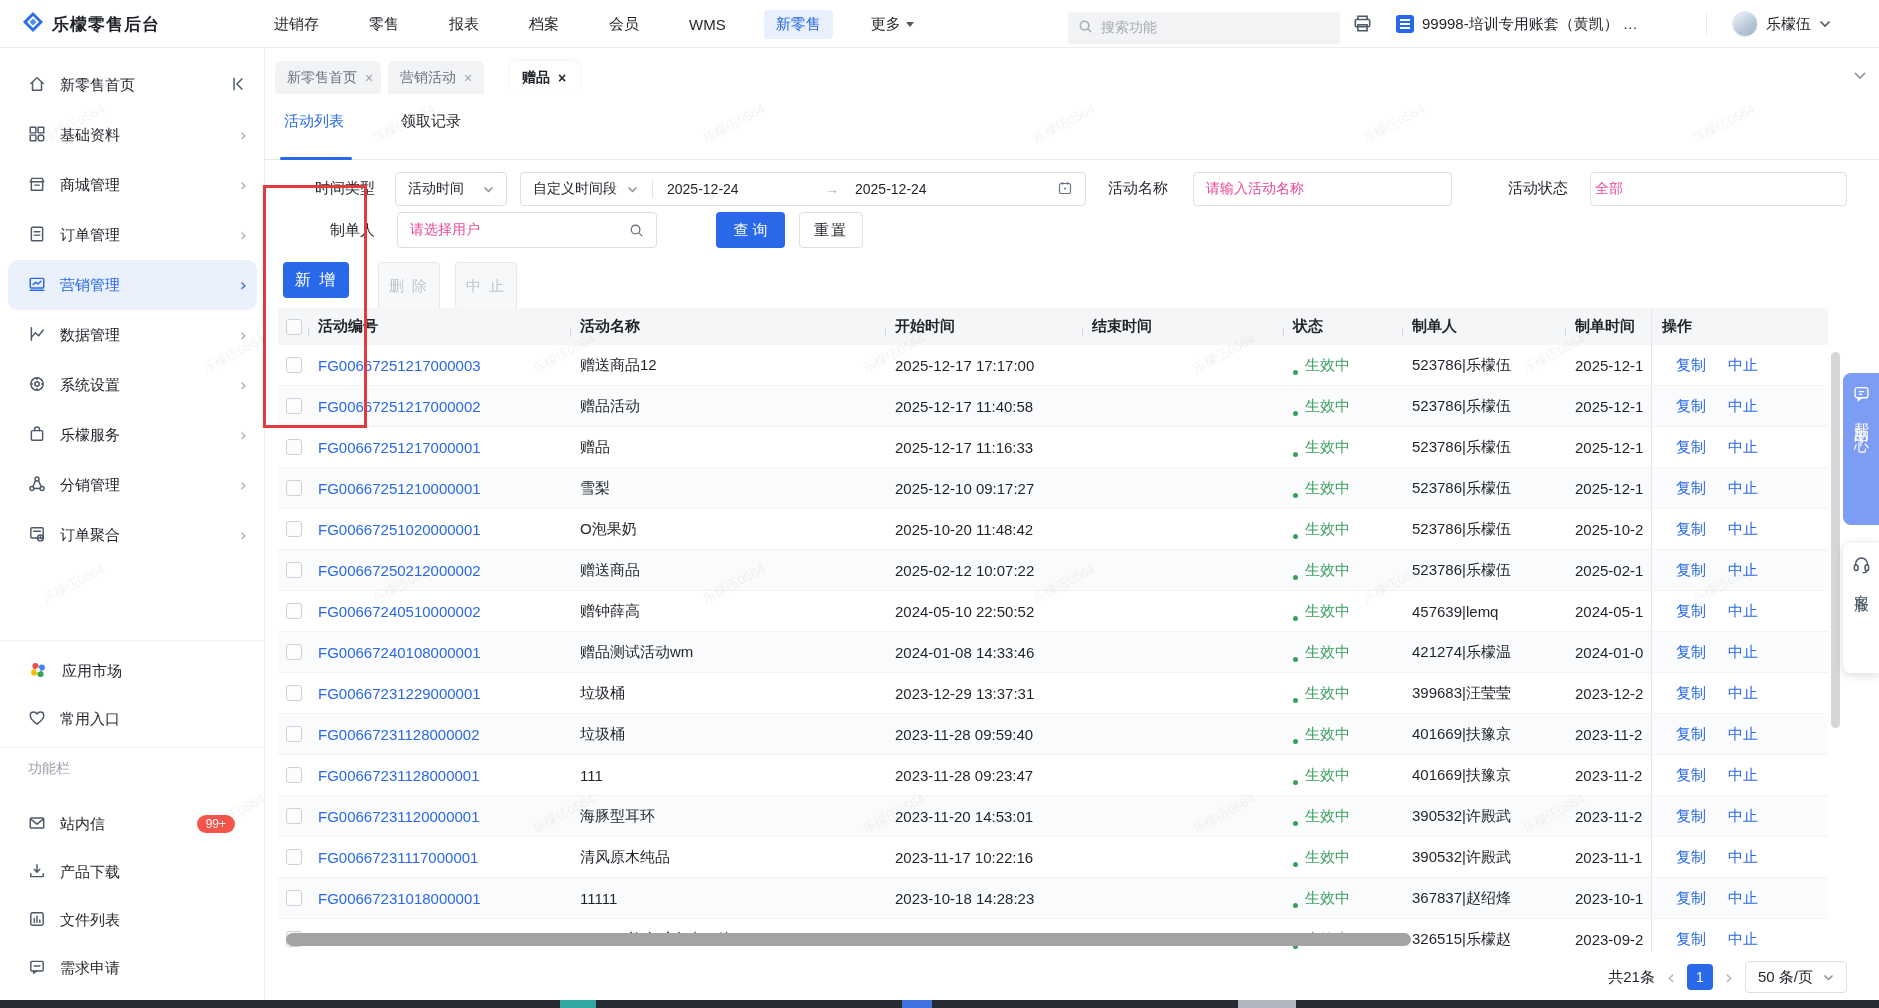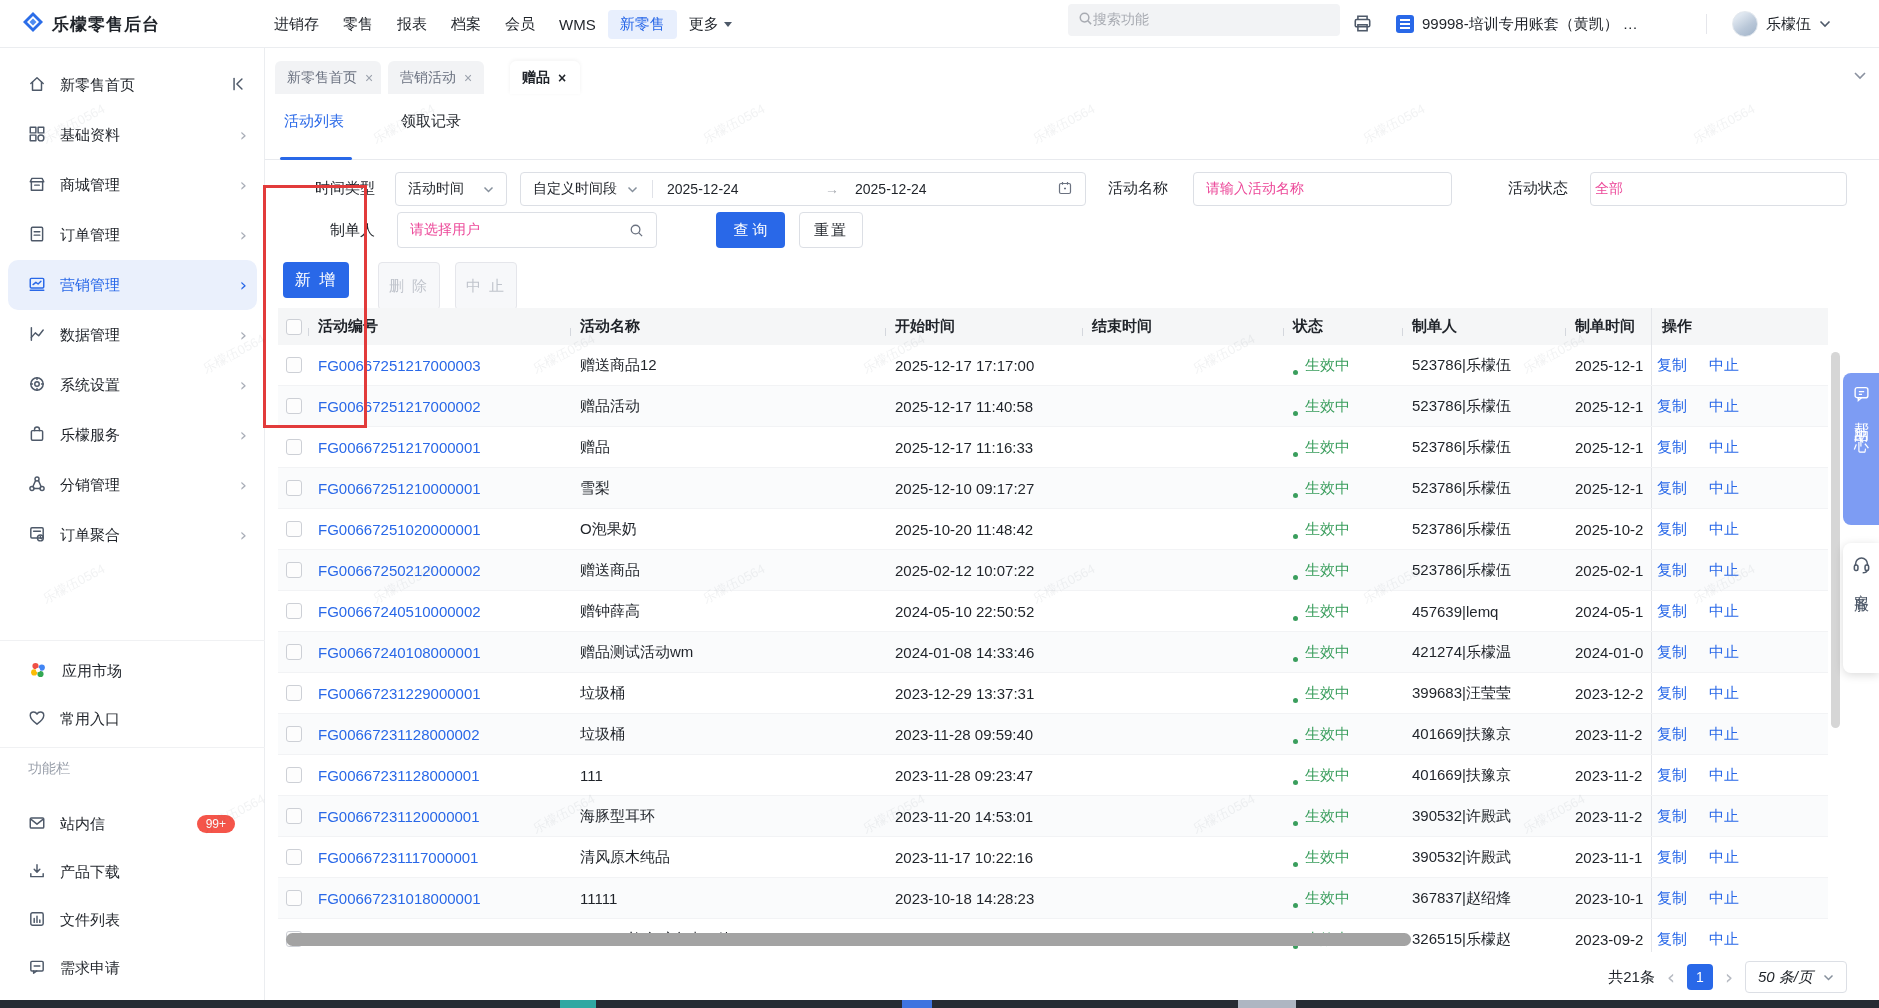--- a/index.html
+++ b/index.html
@@ -13,7 +13,7 @@
             border-bottom:1px solid #ebedf0; z-index:30; }
   #logo { position:absolute; left:22px; top:0; height:48px; display:flex; align-items:center; gap:8px; }
   #logo .logo-text { font-size:17px; font-weight:700; letter-spacing:1px; }
-  #nav-menu { position:absolute; left:262px; top:0; height:48px; display:flex; align-items:center; }
+  #nav-menu { position:absolute; left:262px; top:0; height:48px; display:flex; align-items:center; gap:26px; }
   .nav-item { font-size:15px; padding:5px 12px; border-radius:4px; cursor:pointer; white-space:nowrap;
               display:flex; align-items:center; gap:5px; }
   .nav-item.active { background:var(--accent-bg); color:var(--accent); }

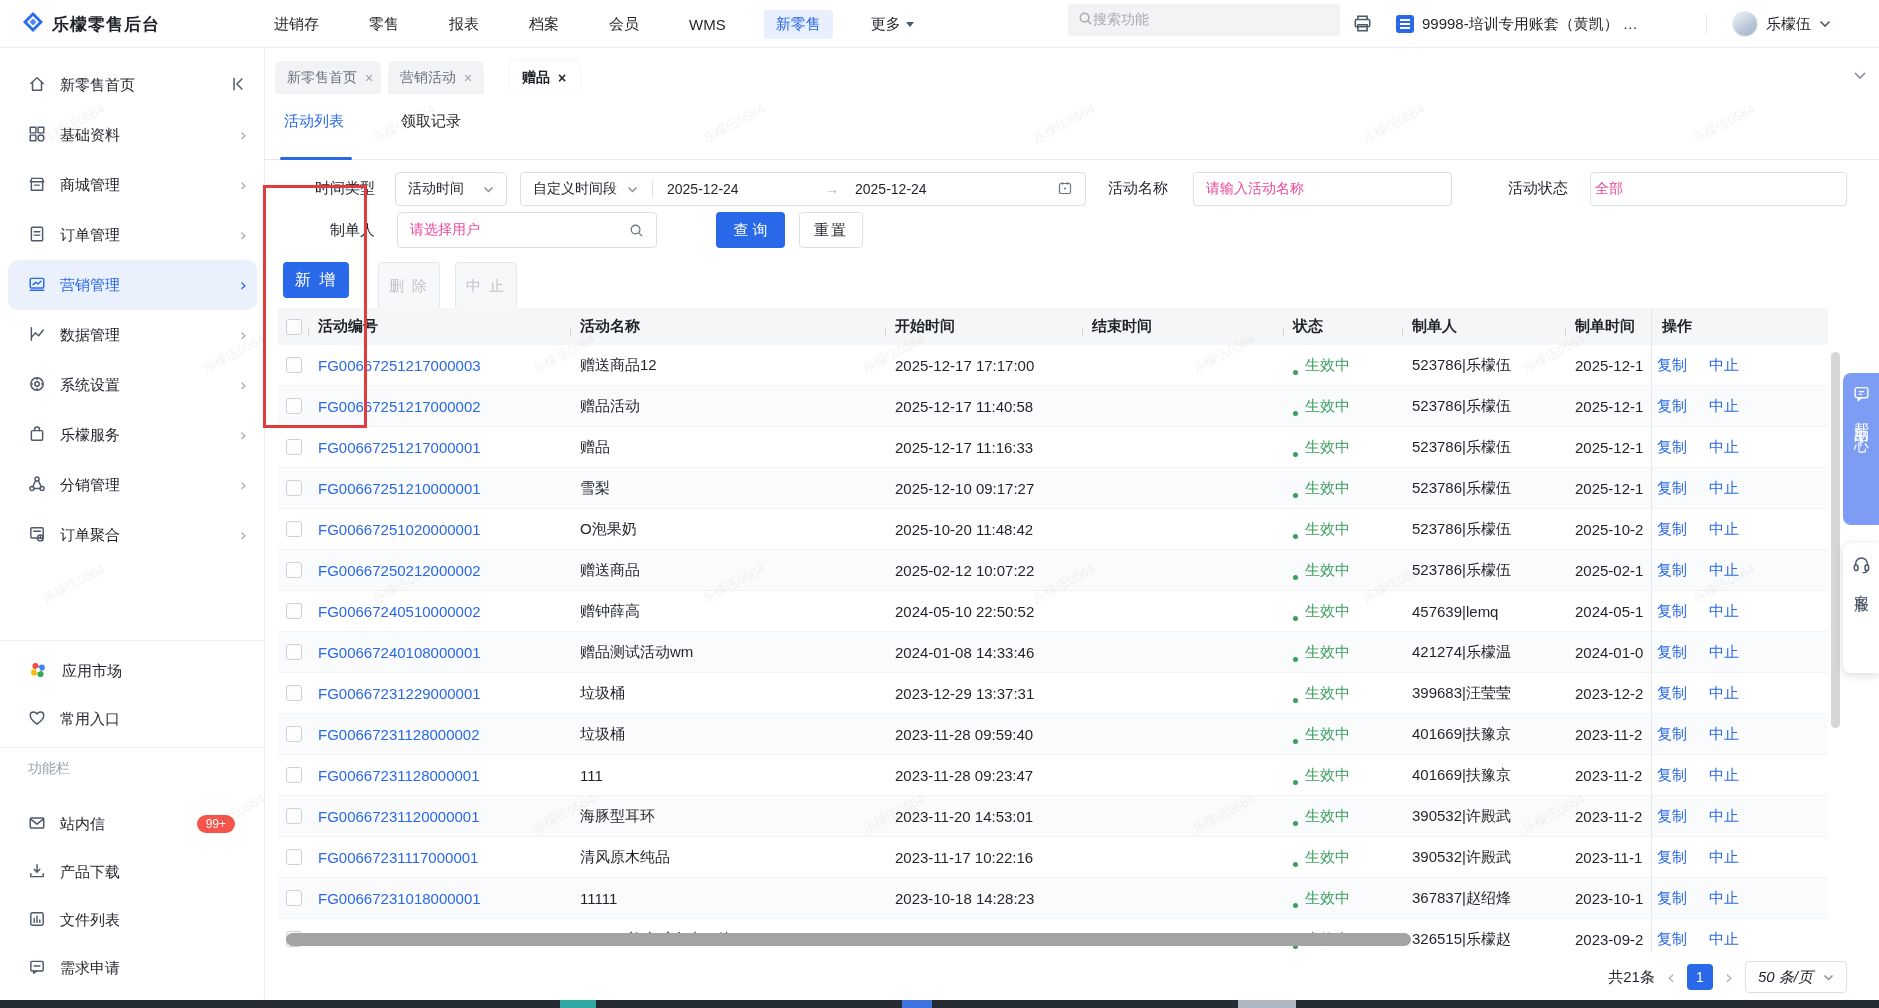--- a/index.html
+++ b/index.html
@@ -19,8 +19,8 @@
   .nav-item.active { background:var(--accent-bg); color:var(--accent); }
   .caret-down { width:0; height:0; border-left:4px solid transparent; border-right:4px solid transparent;
                 border-top:5px solid #4e5969; display:inline-block; }
-  #nav-search { position:absolute; left:1068px; top:4px; width:272px; height:32px; background:#f2f3f5;
-                border-radius:4px; display:flex; align-items:center; padding:0 10px; }
+  #nav-search { position:absolute; left:1068px; top:12px; width:272px; height:32px; background:#f2f3f5;
+                border-radius:4px; display:flex; align-items:center; padding:0 10px; gap:8px; }
   #nav-search .ph { color:#a8abb2; font-size:14px; }
   #printer { position:absolute; left:1352px; top:13px; }
   #account { position:absolute; left:1396px; top:0; height:48px; display:flex; align-items:center; gap:8px; font-size:15px; }

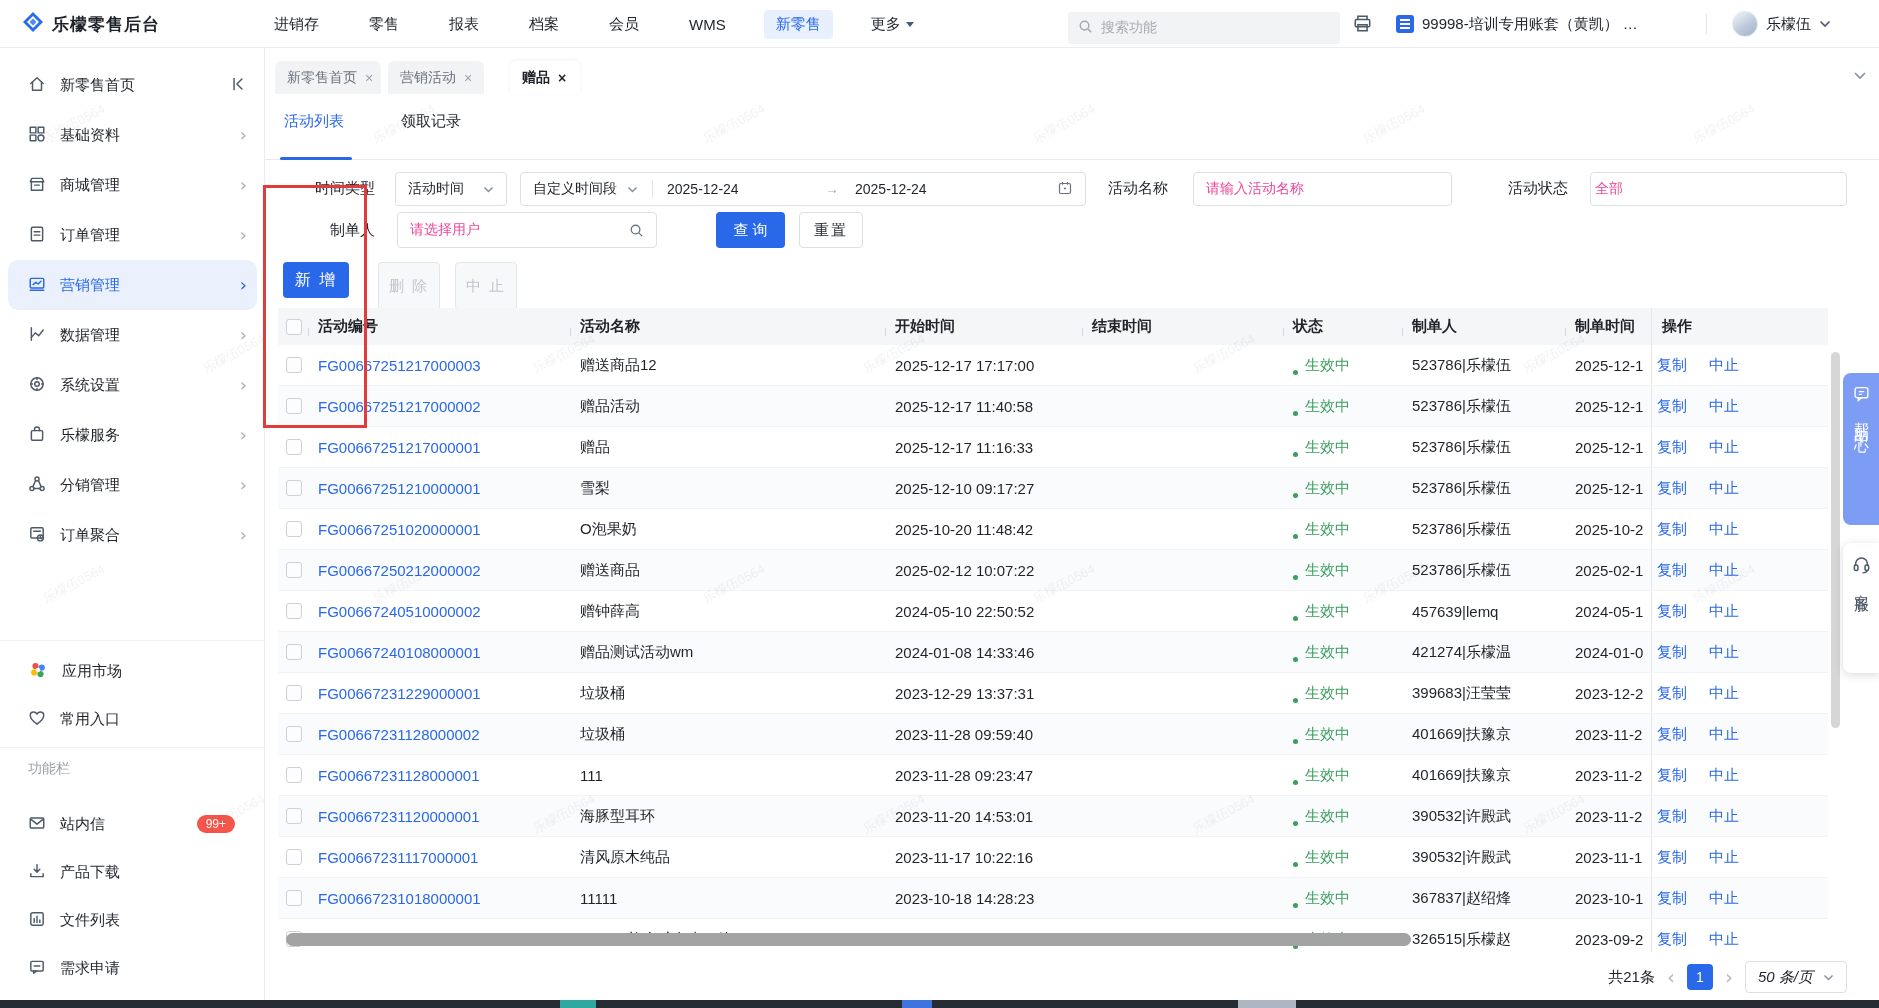--- a/index.html
+++ b/index.html
@@ -95,7 +95,7 @@
   a.link { color:var(--accent); text-decoration:none; cursor:pointer; }
   .status { display:flex; align-items:flex-end; gap:7px; color:var(--green);font-family:Liberation Serif, serif; }
   .status .dot { width:5px; height:5px; border-radius:50%; background:var(--green); }
-  .col-op { border-left:1px solid #e4e6ea; height:100%; display:flex; align-items:center; gap:22px; padding-left:5px; }
+  .col-op { border-left:1px solid #e4e6ea; height:100%; display:flex; align-items:center; gap:22px; padding-left:24px; }
   #thead .col-op { font-weight:700; }
 
   

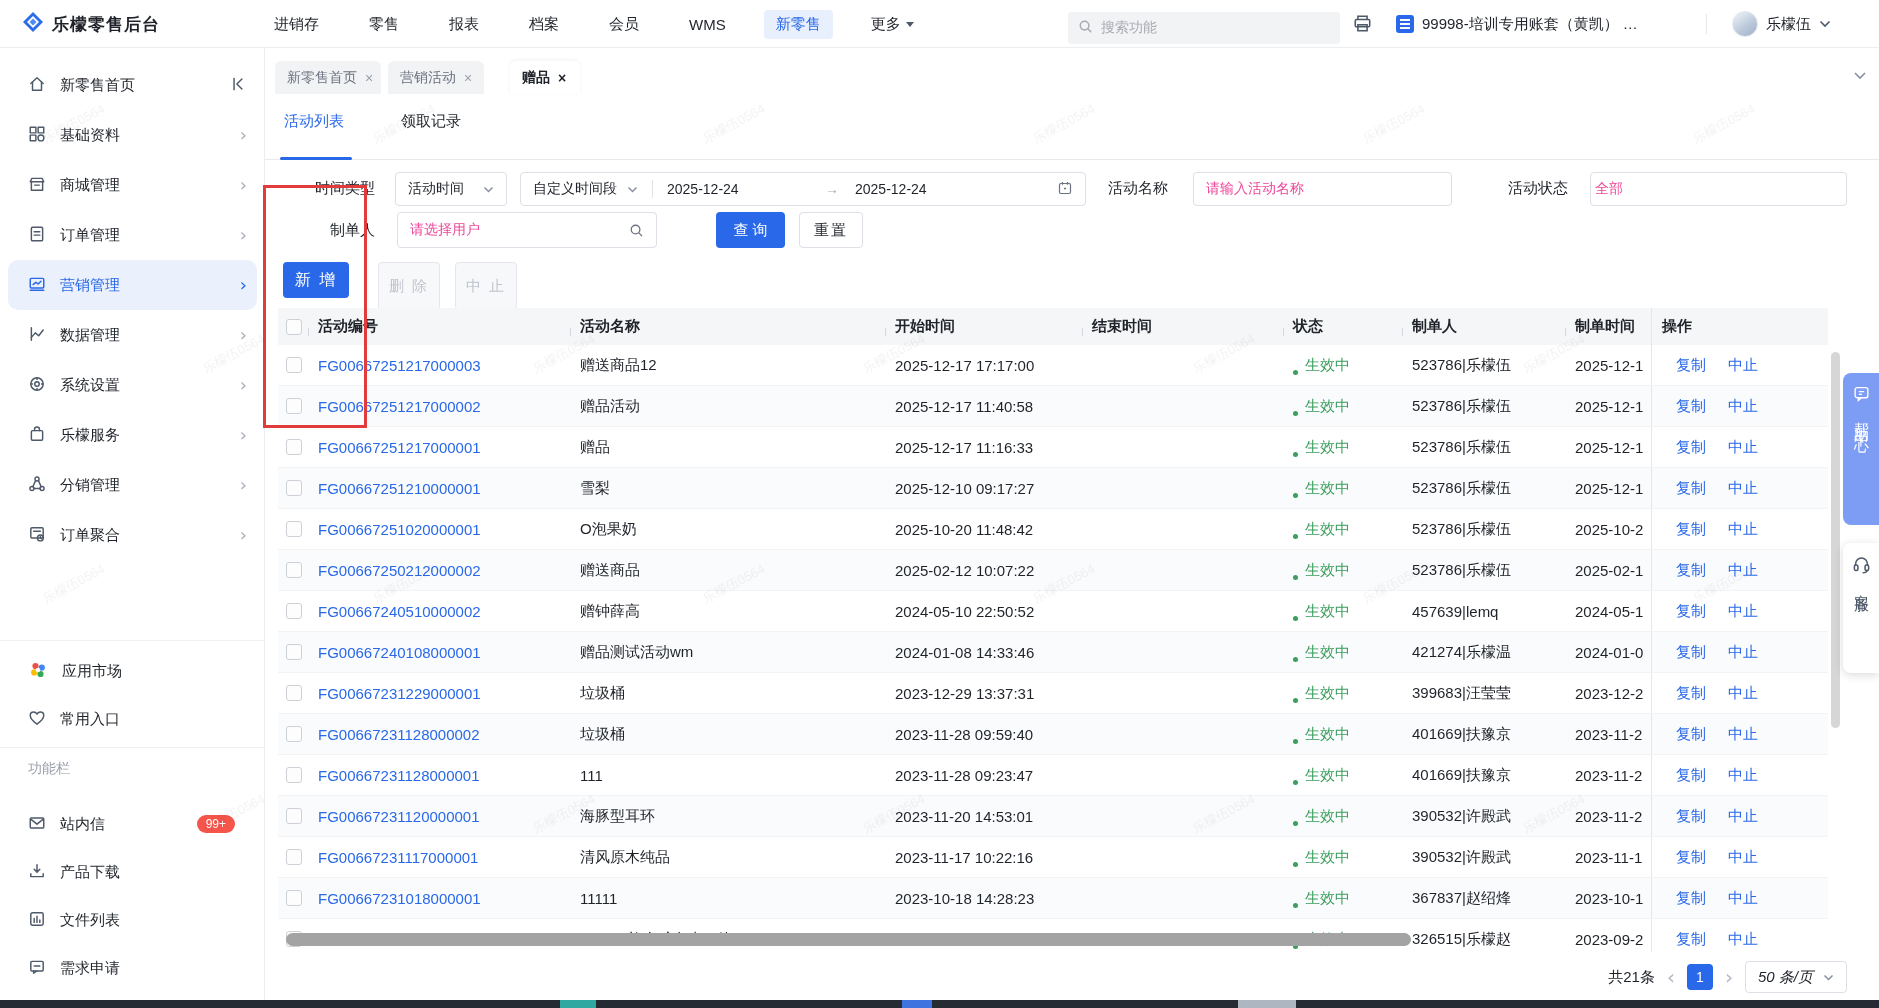--- a/index.html
+++ b/index.html
@@ -109,7 +109,7 @@
   #page-num { width:26px; height:26px; background:var(--accent); color:#fff; border-radius:4px;
               display:flex; align-items:center; justify-content:center; font-size:14px; cursor:pointer; }
   #page-size { height:32px; border:1px solid #dcdfe5; border-radius:4px; display:flex; align-items:center;
-               gap:10px; padding:0 12px; font-size:15px; cursor:pointer;font-style:italic; }
+               gap:10px; padding:0 12px; font-size:15px; cursor:pointer; }
 
   
   #red-rect { position:absolute; left:263px; top:185px; width:104px; height:243px; border:3px solid var(--red); z-index:40; pointer-events:none; }

